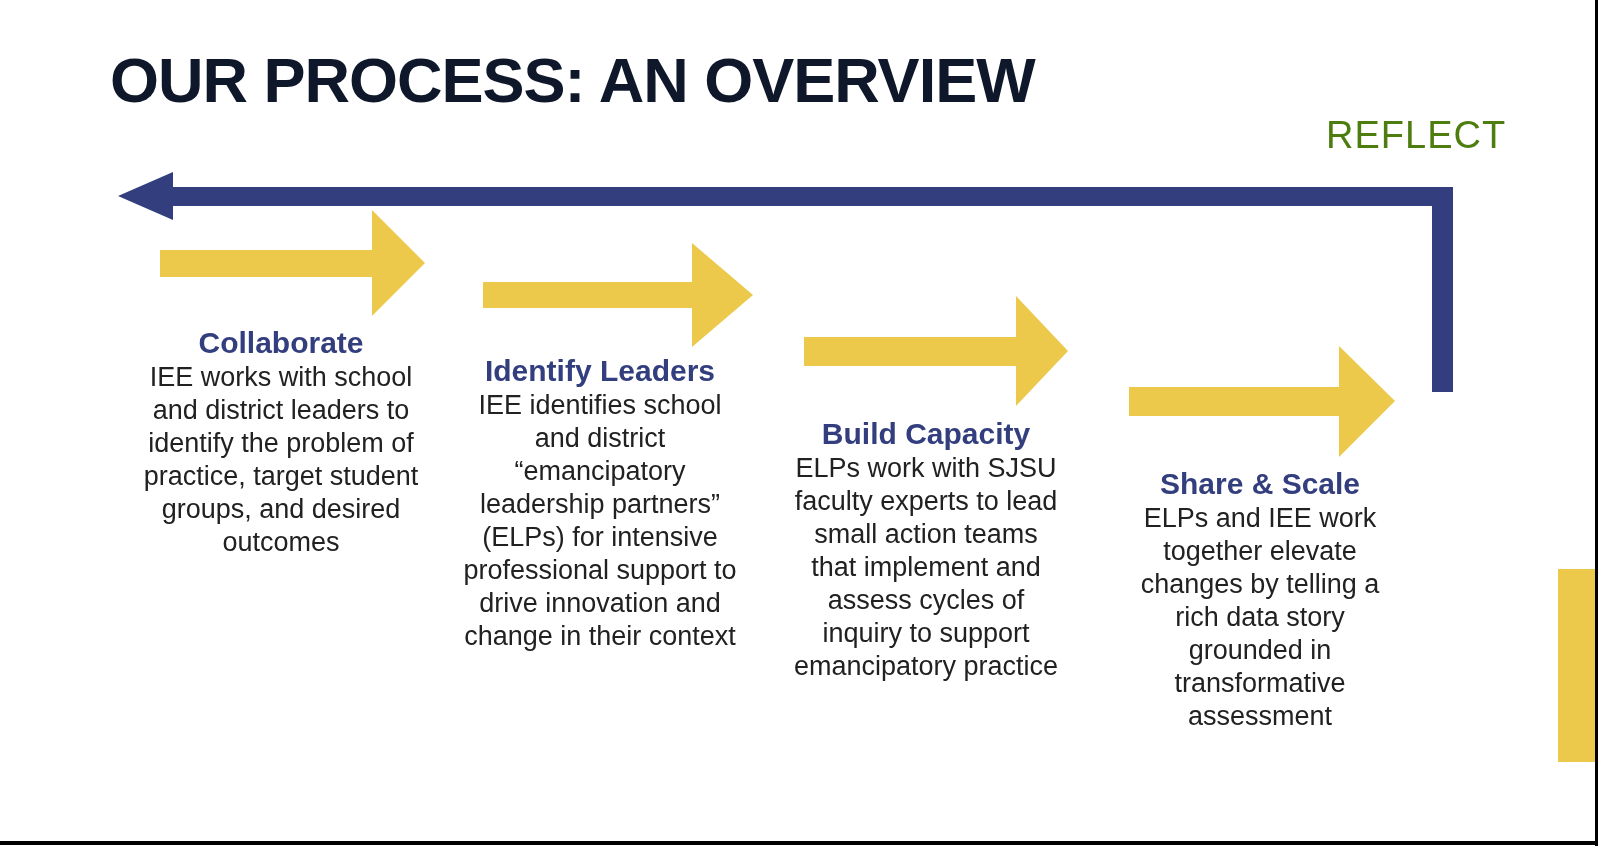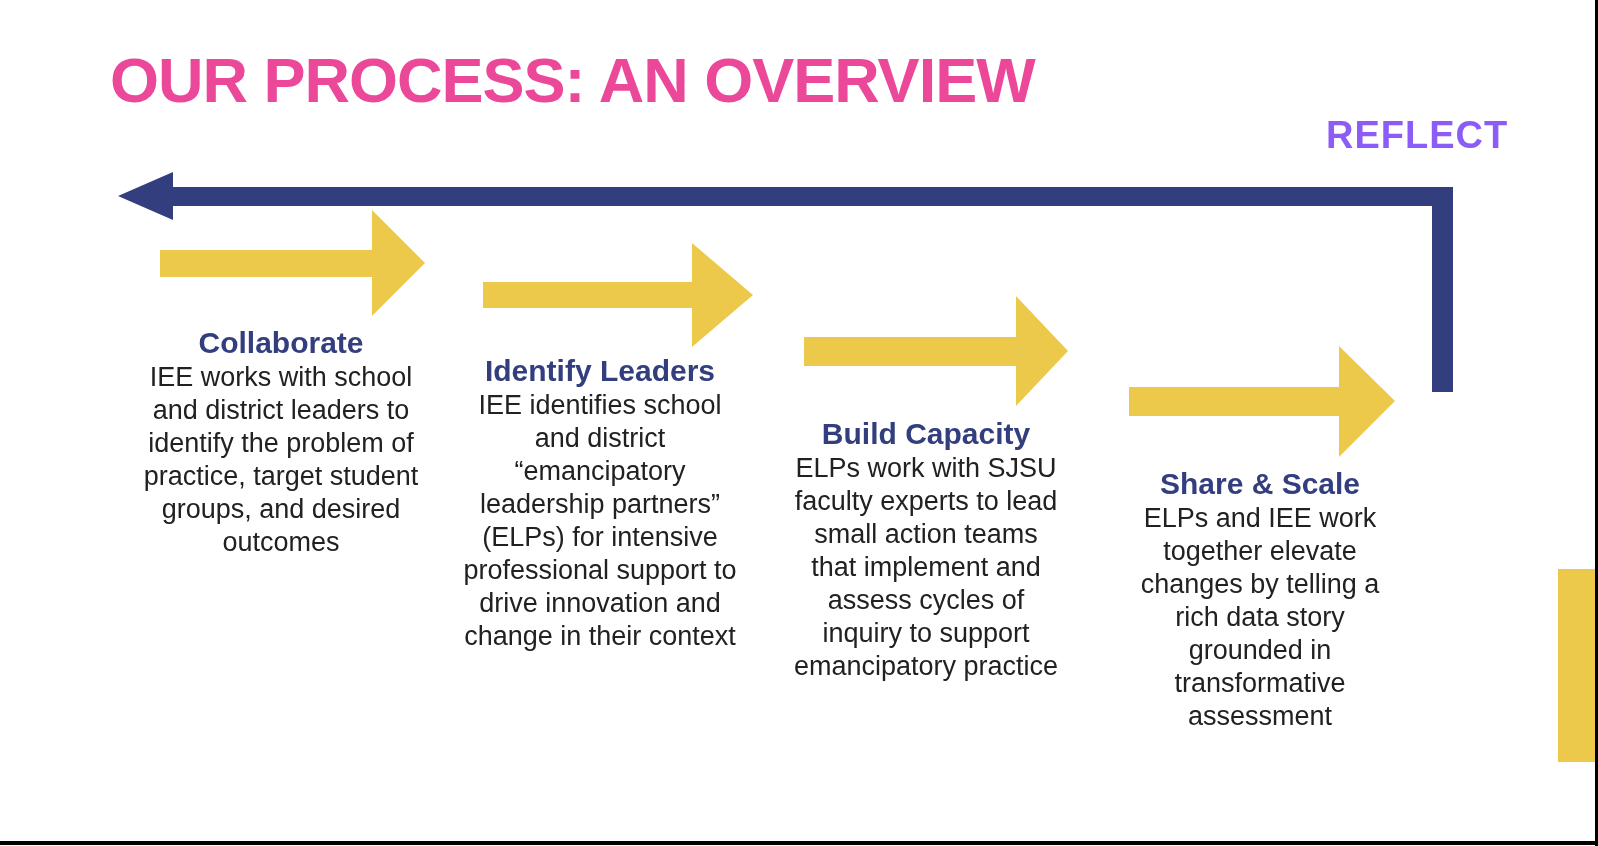--- a/index.html
+++ b/index.html
@@ -17,7 +17,7 @@
     font-size:63px;
     font-weight:bold;
     letter-spacing:-1px;
-    color:#ec4899;
+    color:#0f172a;
     white-space:nowrap;
   }
   .reflect-label {

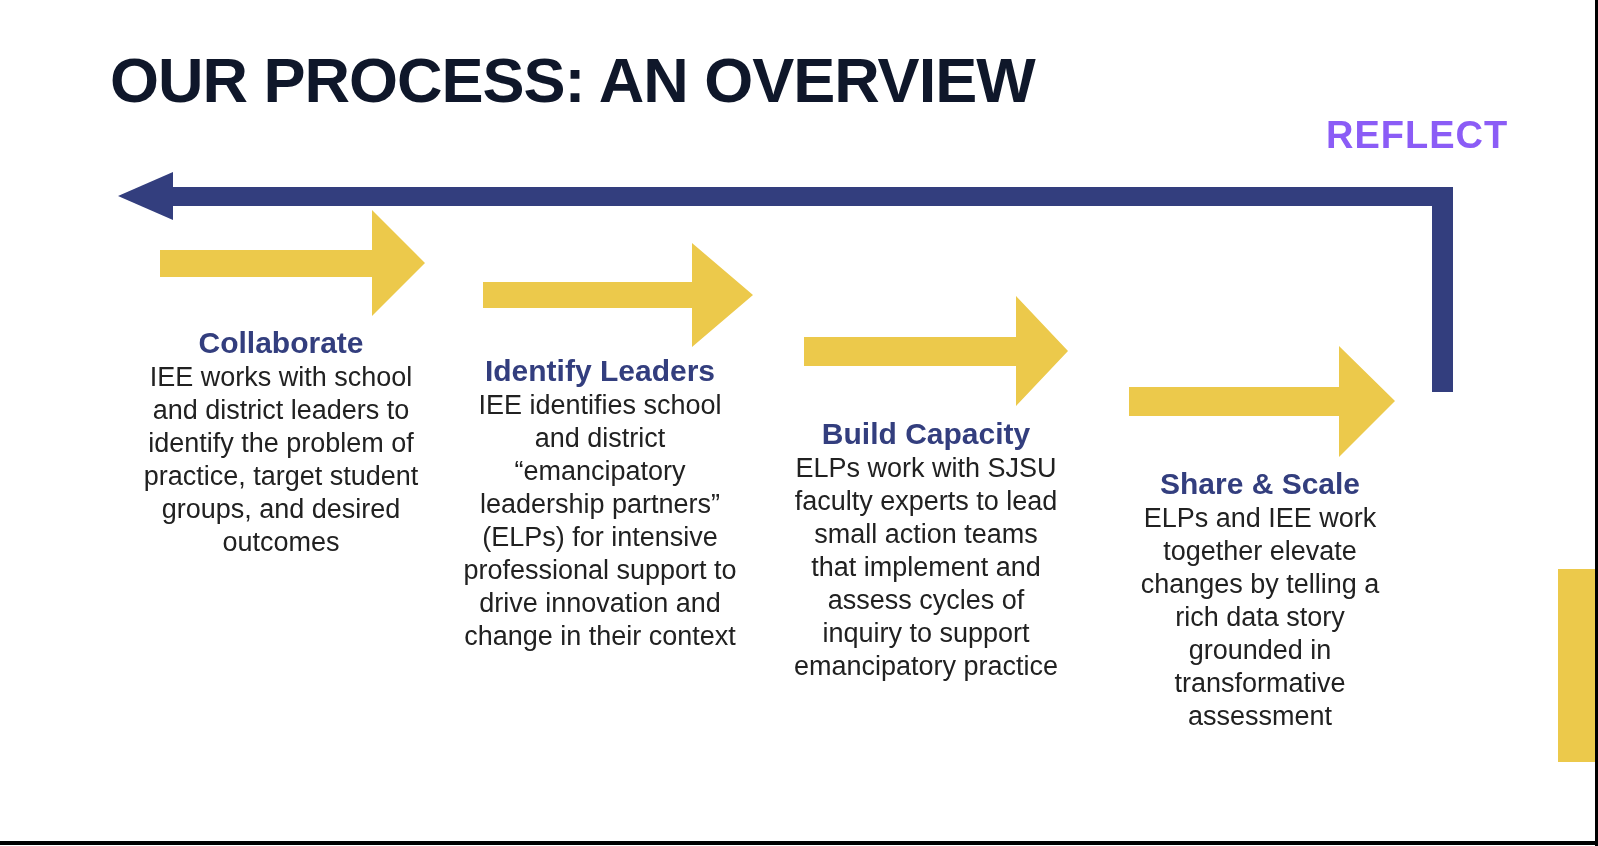--- a/index.html
+++ b/index.html
@@ -24,9 +24,9 @@
     position:absolute;
     left:1326px; top:114px;
     font-size:38px;
-    font-weight:bold;
+    font-weight:normal;
     letter-spacing:1px;
-    color:#8b5cf6;
+    color:#4d7c0f;
     white-space:nowrap;
   }
   .abs { position:absolute; }

